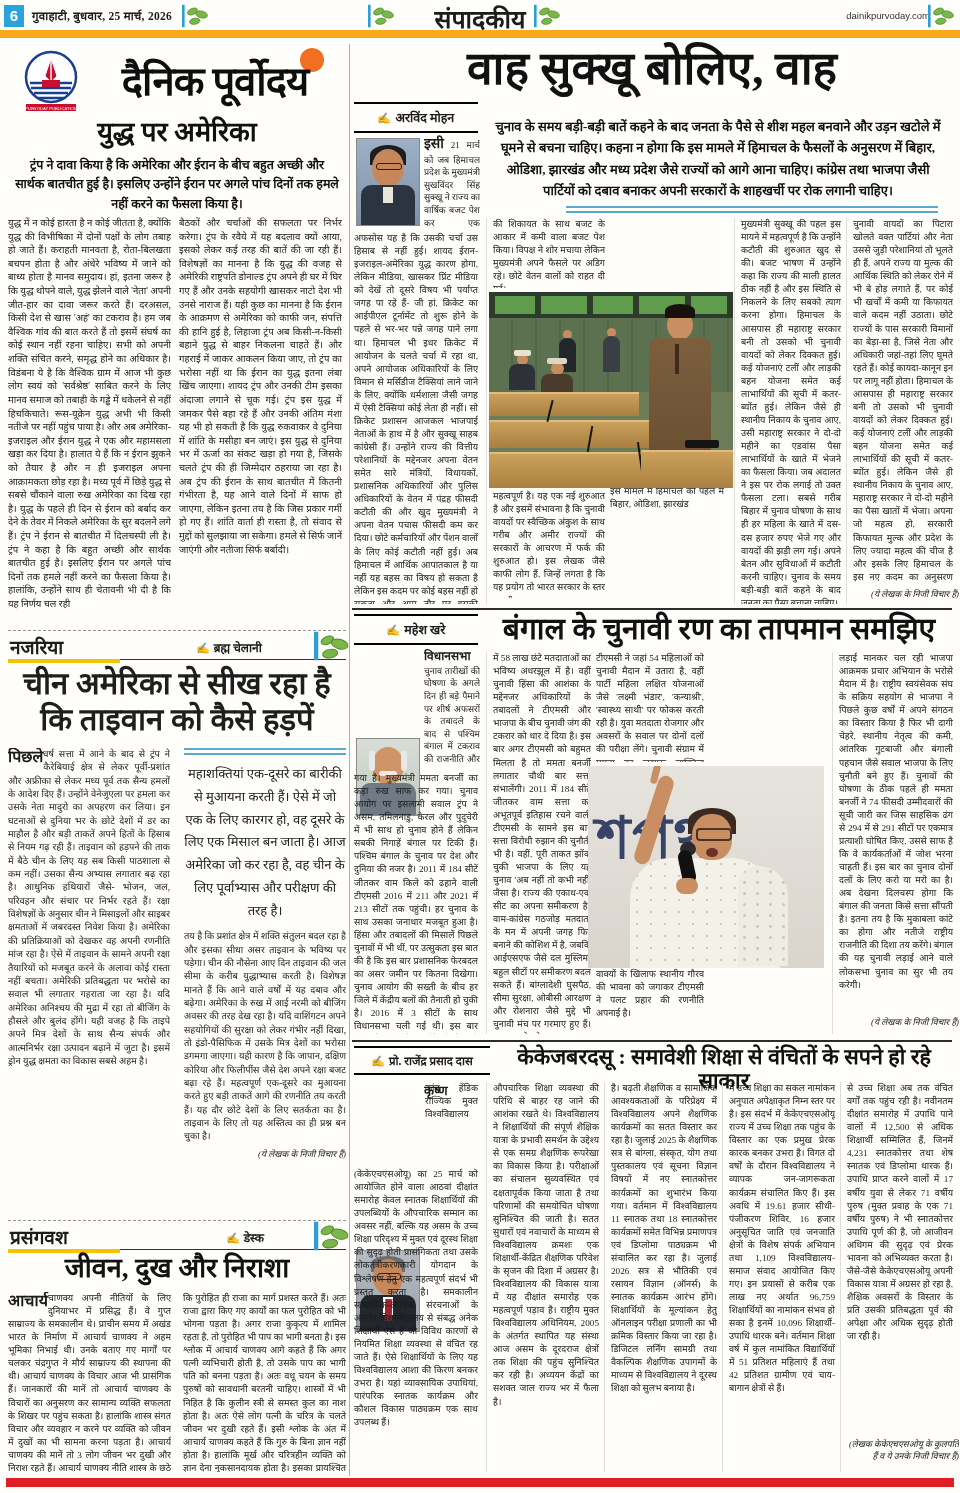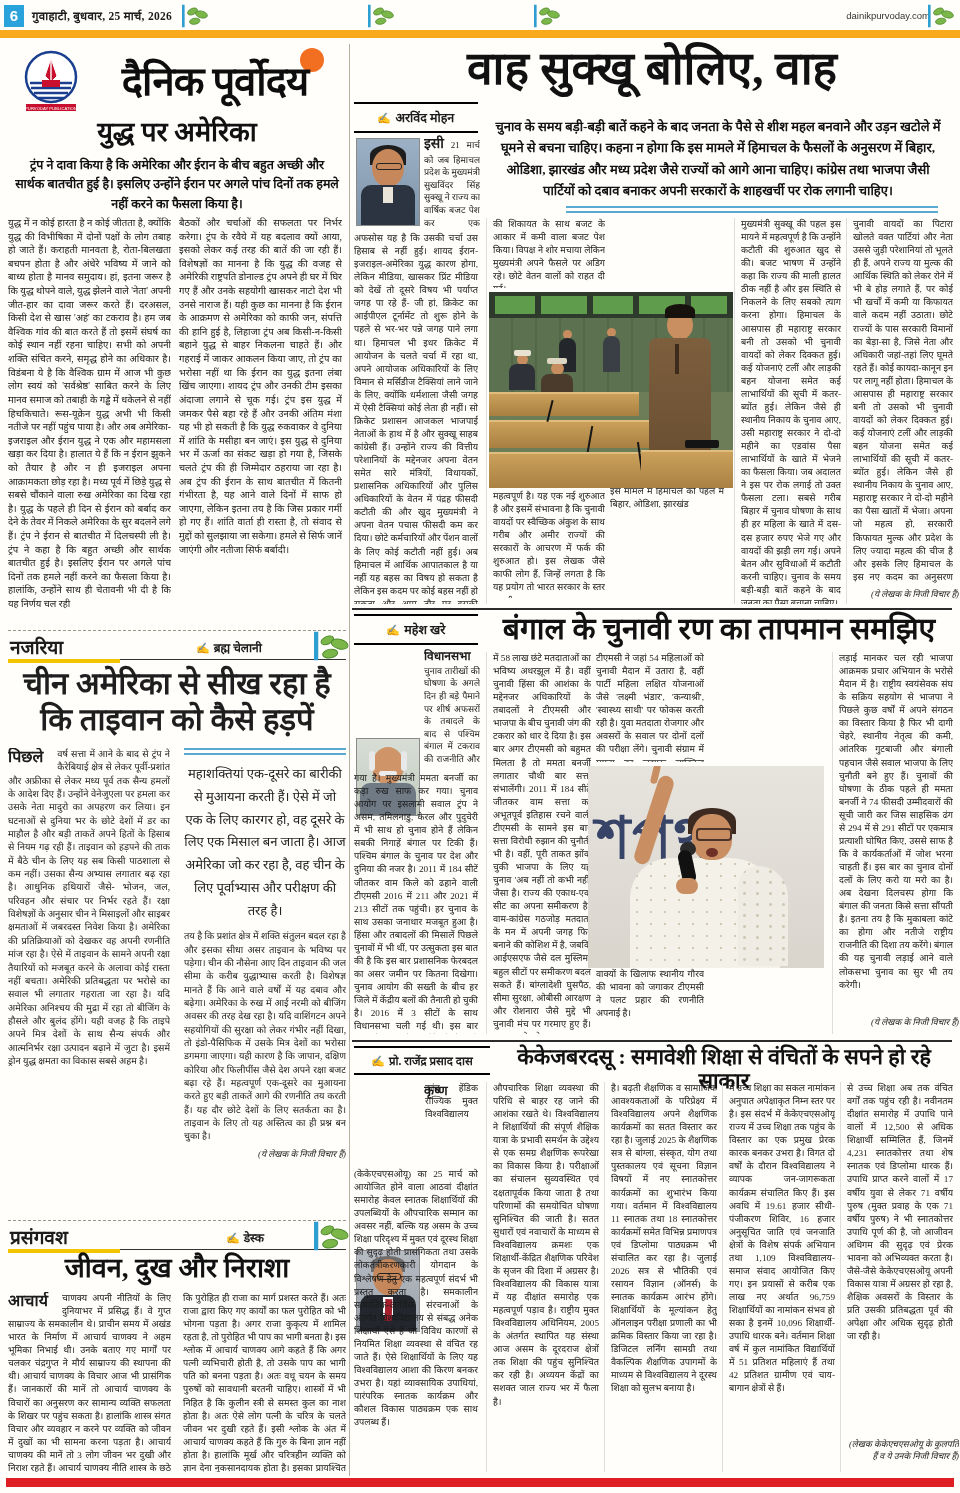--- a/index.html
+++ b/index.html
@@ -86,6 +86,7 @@
         </g>
       </svg>
   </div>
+  <div class="abs hdr-center">संपादकीय</div>
   <div class="abs" style="left:368px;top:4px;">
     <svg width="30" height="24" viewBox="0 0 40 30">
         <rect x="0" y="0" width="3.5" height="30" fill="#2e9fd0"></rect>

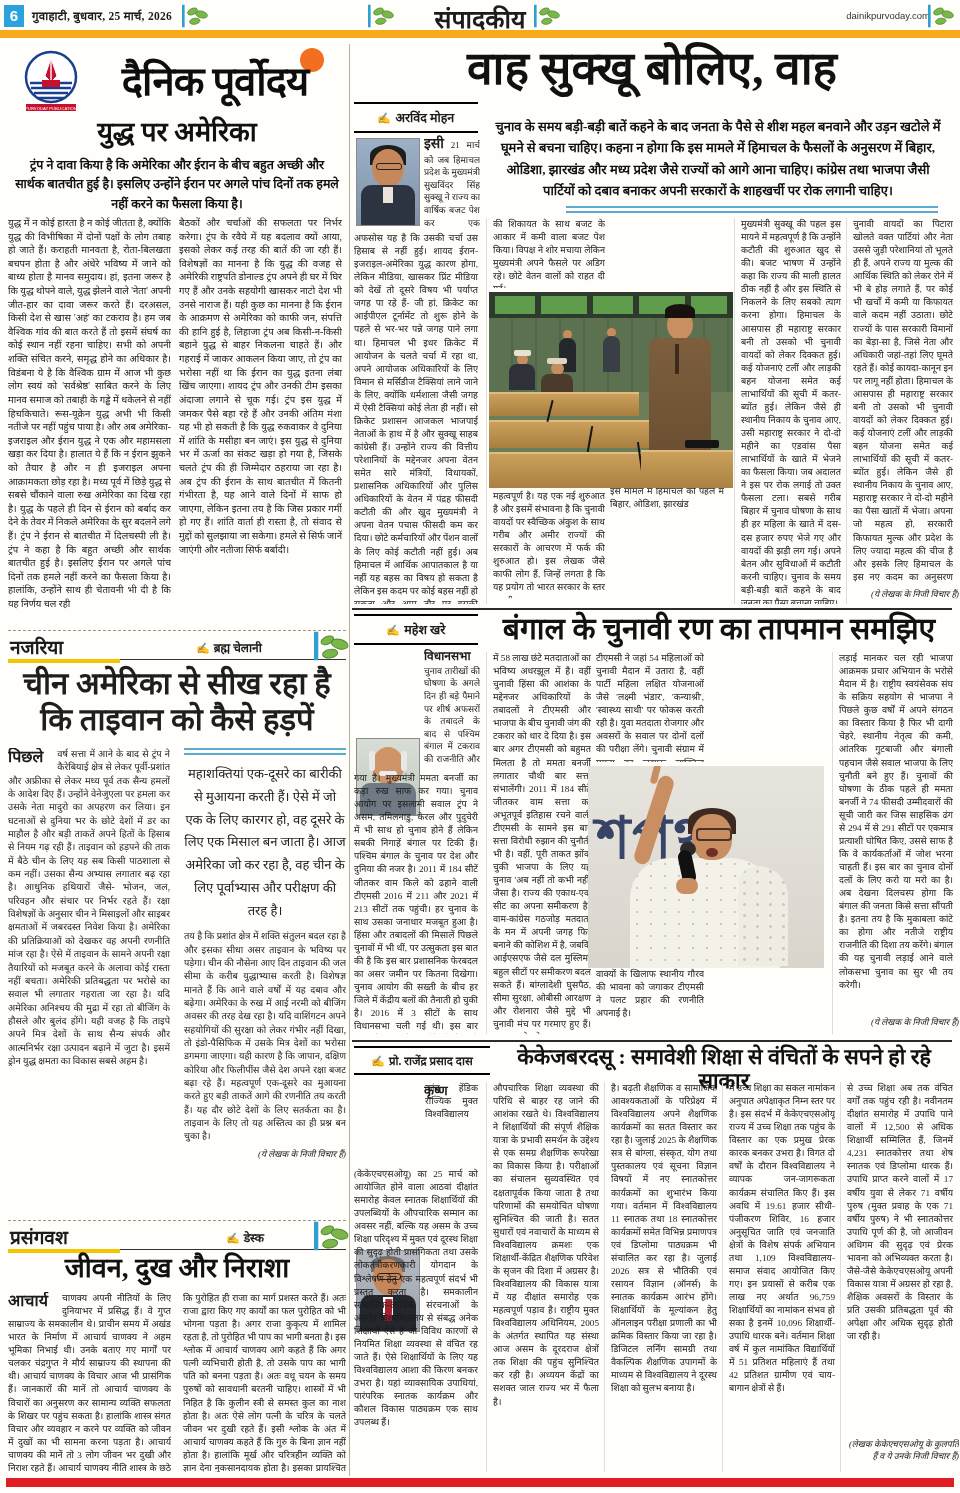--- a/index.html
+++ b/index.html
@@ -24,7 +24,7 @@
   .intro{font-weight:bold;text-align:center;color:#111;}
   .cols{display:flex;}
   .ncol{font-size:9.2px;line-height:1.42;text-align:justify;overflow:hidden;color:#1b1b1b;}
-  .dropword{float:left;font-weight:800;font-size:16px;line-height:1.15;margin-right:14px;}
+  .dropword{float:left;font-weight:800;font-size:16px;line-height:1.15;margin-right:0;}
   .closing{text-align:right;font-style:italic;font-size:8.8px;margin-top:4px;}
   .byline-box{border-top:2px solid #000;border-bottom:2px solid #000;text-align:center;
               font-weight:bold;font-size:12.5px;padding:5px 0;}

